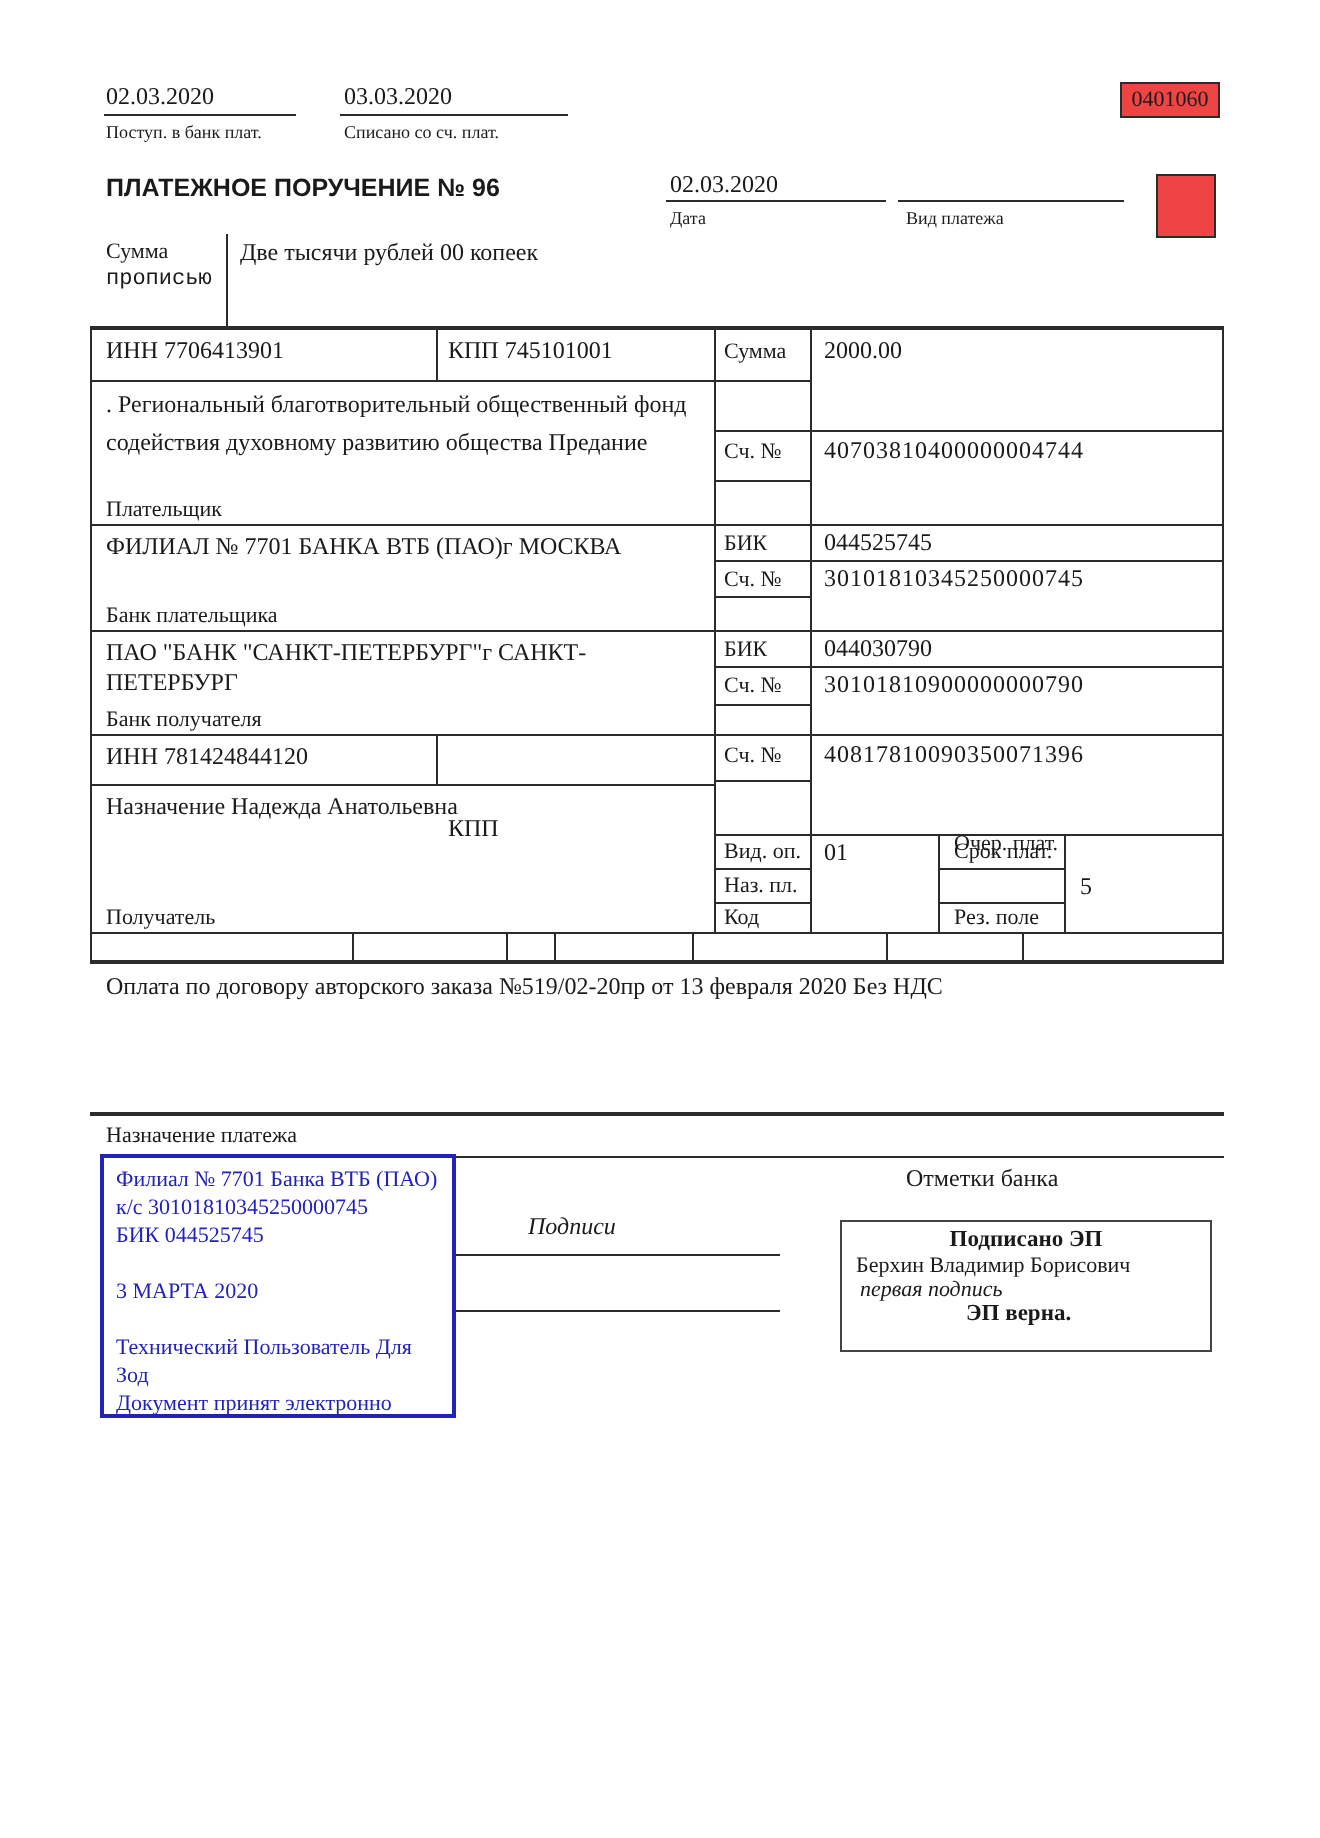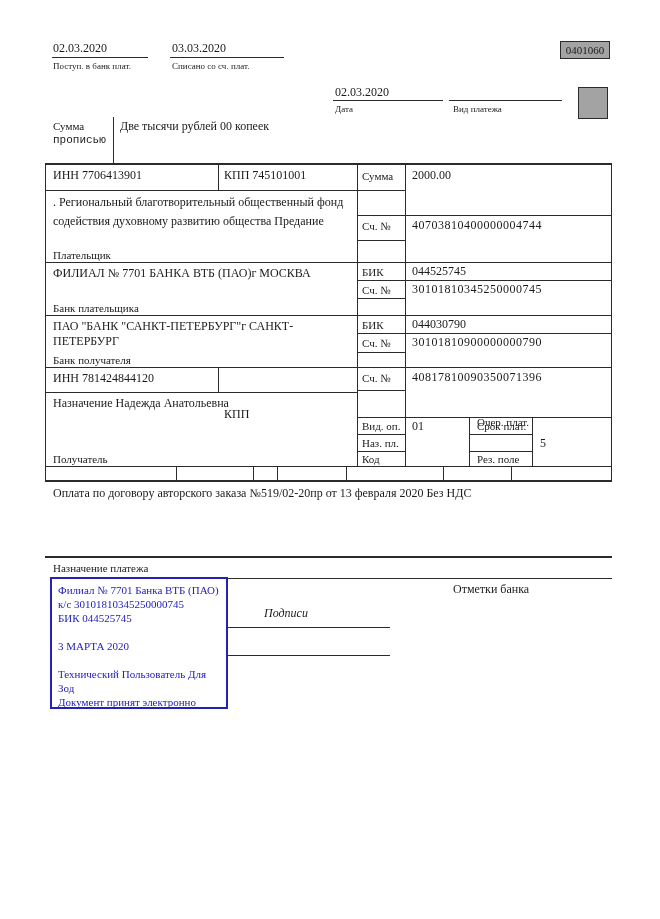--- a/index.html
+++ b/index.html
@@ -15,7 +15,7 @@
   .hl  {position:absolute;background:#2b2b2b;height:1px;}
   .hl2 {position:absolute;background:#2b2b2b;height:2px;}
   .vl  {position:absolute;background:#2b2b2b;width:1px;}
-  .box {position:absolute;border:1px solid #2b2b2b;background:#a3a3a3;}
+  .box {position:absolute;border:1px solid #2b2b2b;background:#ef4444;}
   .title{
     position:absolute;font-family:"Liberation Sans","DejaVu Sans",sans-serif;
     font-weight:bold;font-size:12.5px;white-space:nowrap;

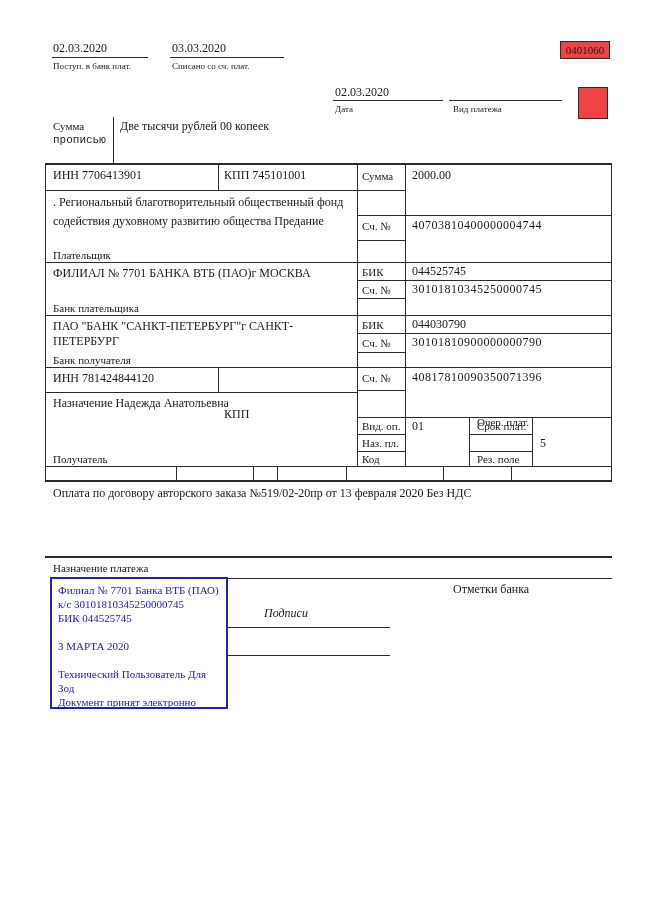--- a/index.html
+++ b/index.html
@@ -51,6 +51,7 @@
 
   <div class="box" style="left:560px;top:41px;width:48px;height:16px;font-size:11px;line-height:16px;text-align:center;">0401060</div>
 
+  <div class="title" style="left:53px;top:87px;">ПЛАТЕЖНОЕ ПОРУЧЕНИЕ № 96</div>
   <div class="t" style="left:335px;top:86px;">02.03.2020</div>
   <div class="hl" style="left:333px;top:100px;width:110px;"></div>
   <div class="sm" style="left:335px;top:104px;">Дата</div>

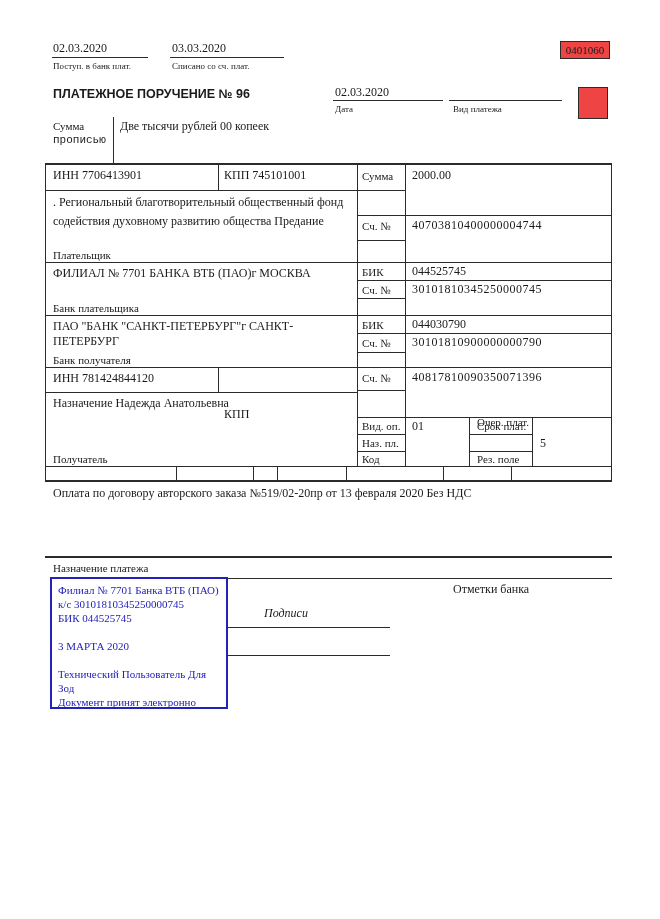--- a/index.html
+++ b/index.html
@@ -163,6 +163,12 @@
     <div class="stamp-line">Документ принят электронно</div>
   </div>
 
+  <div id="bank-marks-box">
+    <div class="bm-title">Подписано ЭП</div>
+    <div class="bm-name">Берхин Владимир Борисович</div>
+    <div class="bm-italic">первая подпись</div>
+    <div class="bm-valid">ЭП верна.</div>
+  </div>
 
 </div>
 

